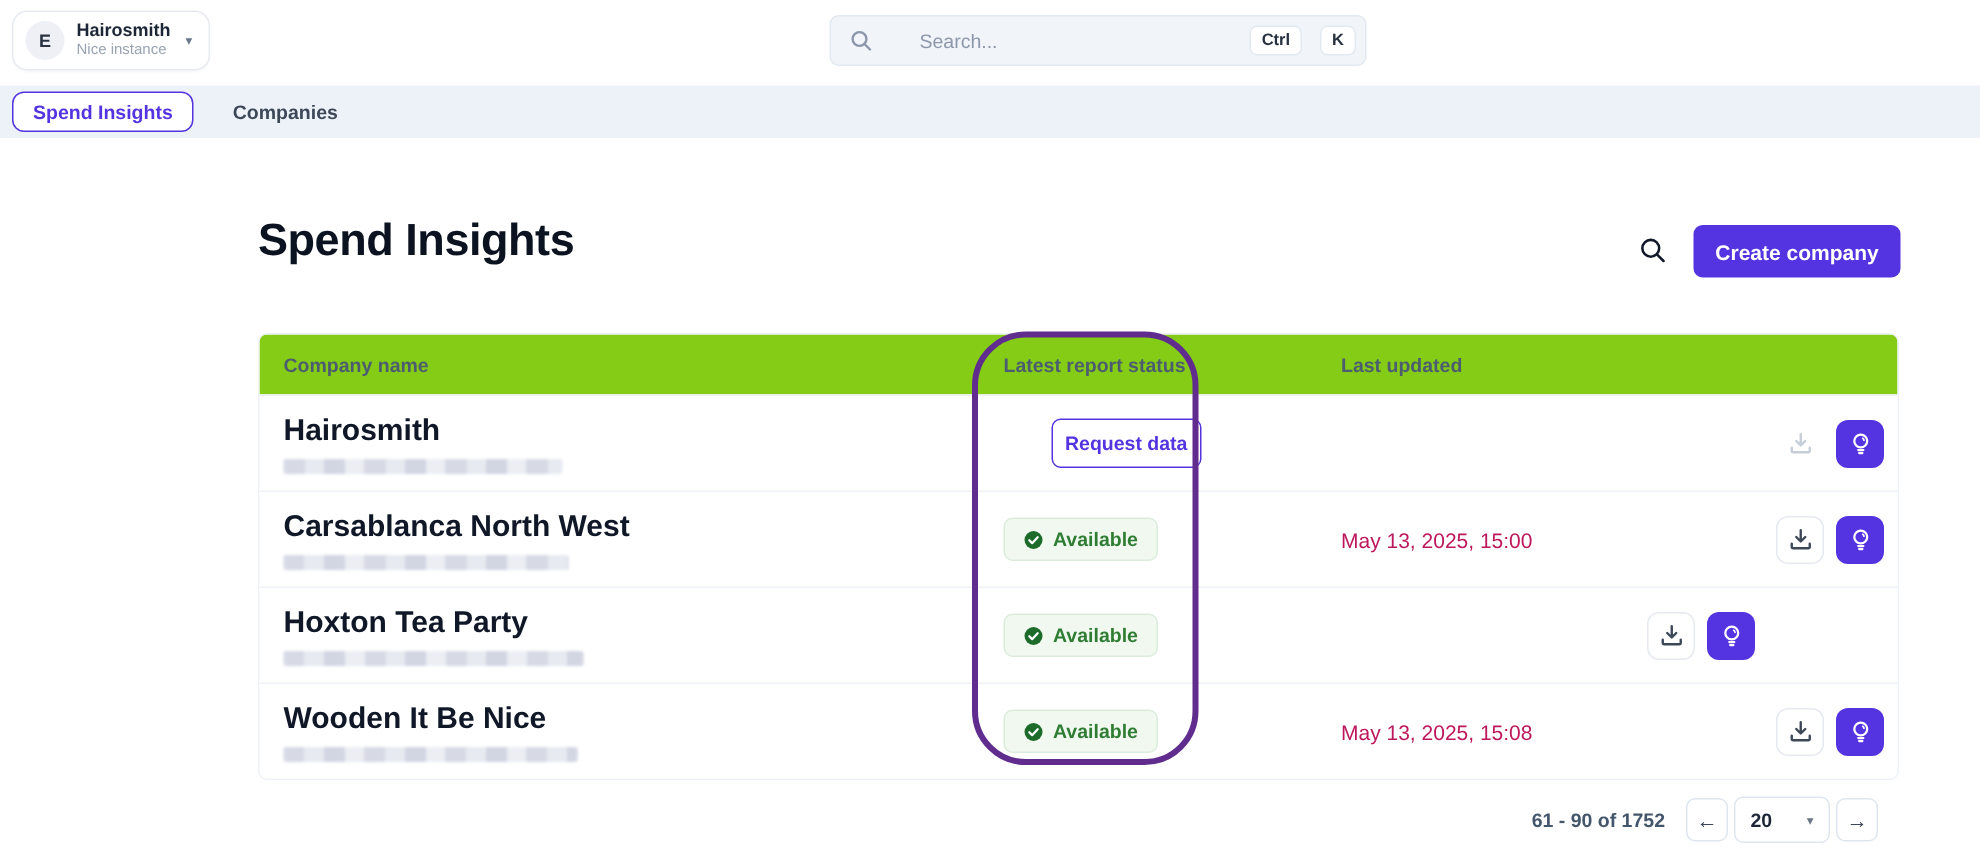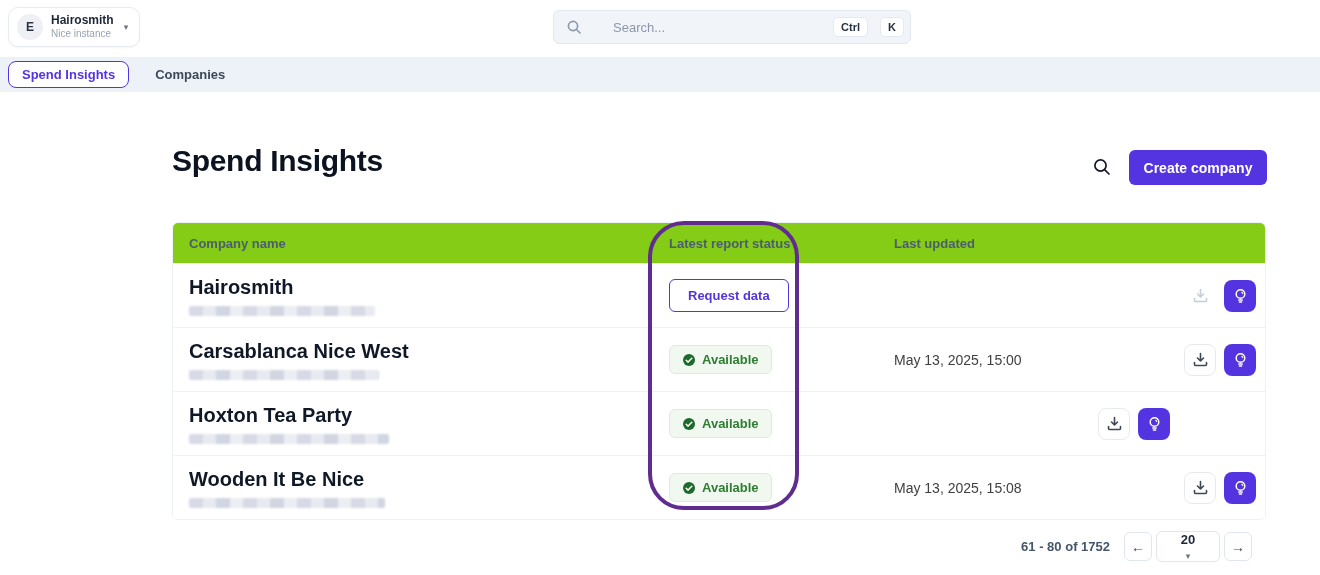--- a/index.html
+++ b/index.html
@@ -63,7 +63,7 @@
     font-size:13px; font-weight:bold; color:#2e7d32; }
   .req-btn { display:inline-block; background:#fff; border:1.5px solid #5434e0;
     border-radius:6px; color:#5434e0; font-size:13px; font-weight:bold;
-    padding:8px 18px; cursor:pointer; font-family:"Liberation Sans",sans-serif; }
+    padding:8px 8px; cursor:pointer; font-family:"Liberation Sans",sans-serif;margin-left:32px; }
   .cdate { font-size:14px; color:#404040; }
   .cell-actions { display:flex; justify-content:flex-end; align-items:center;
     gap:8px; padding-right:14px; }

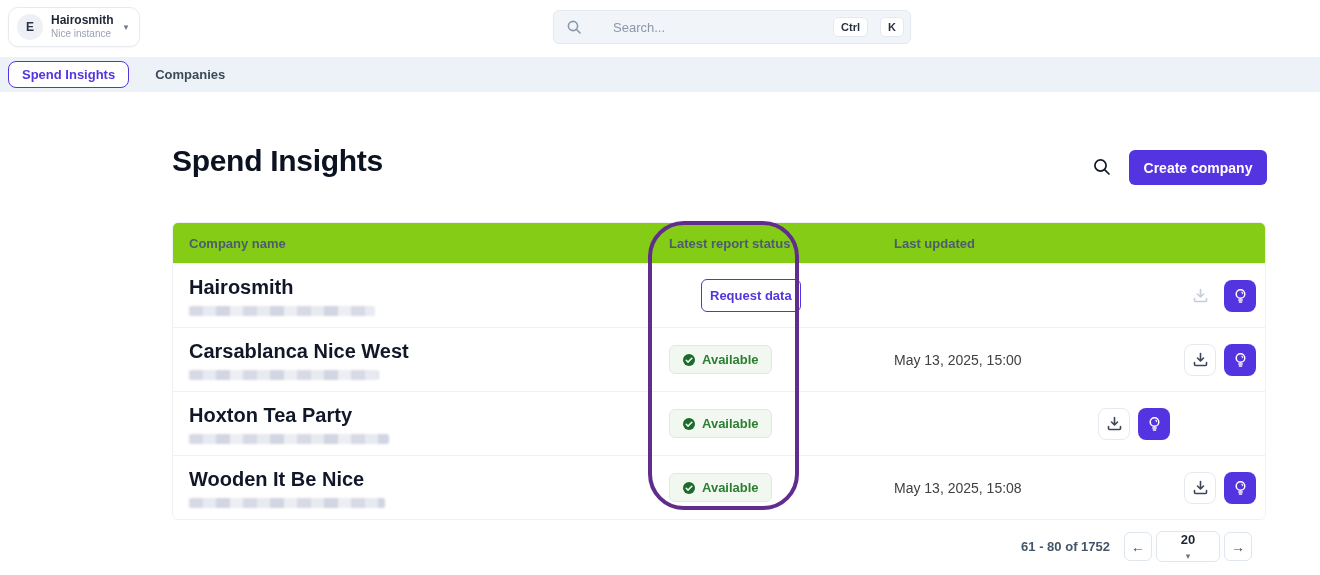--- a/index.html
+++ b/index.html
@@ -168,7 +168,7 @@
 
   <div class="tgrid trow">
     <div class="cell-name">
-      <div class="cname">Carsablanca Nice West</div>
+      <div class="cname">Carsablanca North West</div>
       <div class="redact" style="width:190px"></div>
     </div>
     <div>

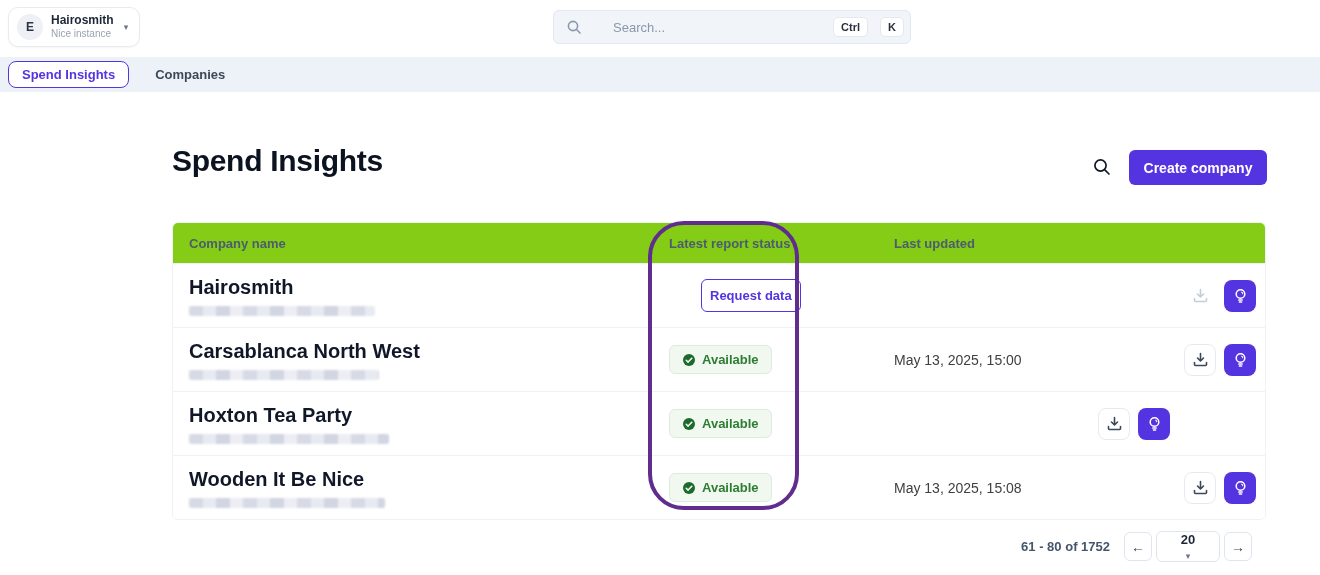--- a/index.html
+++ b/index.html
@@ -64,7 +64,7 @@
   .req-btn { display:inline-block; background:#fff; border:1.5px solid #5434e0;
     border-radius:6px; color:#5434e0; font-size:13px; font-weight:bold;
     padding:8px 8px; cursor:pointer; font-family:"Liberation Sans",sans-serif;margin-left:32px; }
-  .cdate { font-size:14px; color:#404040; }
+  .cdate { font-size:14px; color:#be185d; }
   .cell-actions { display:flex; justify-content:flex-end; align-items:center;
     gap:8px; padding-right:14px; }
   .icon-btn { width:32px; height:32px; border-radius:8px; background:#fff;

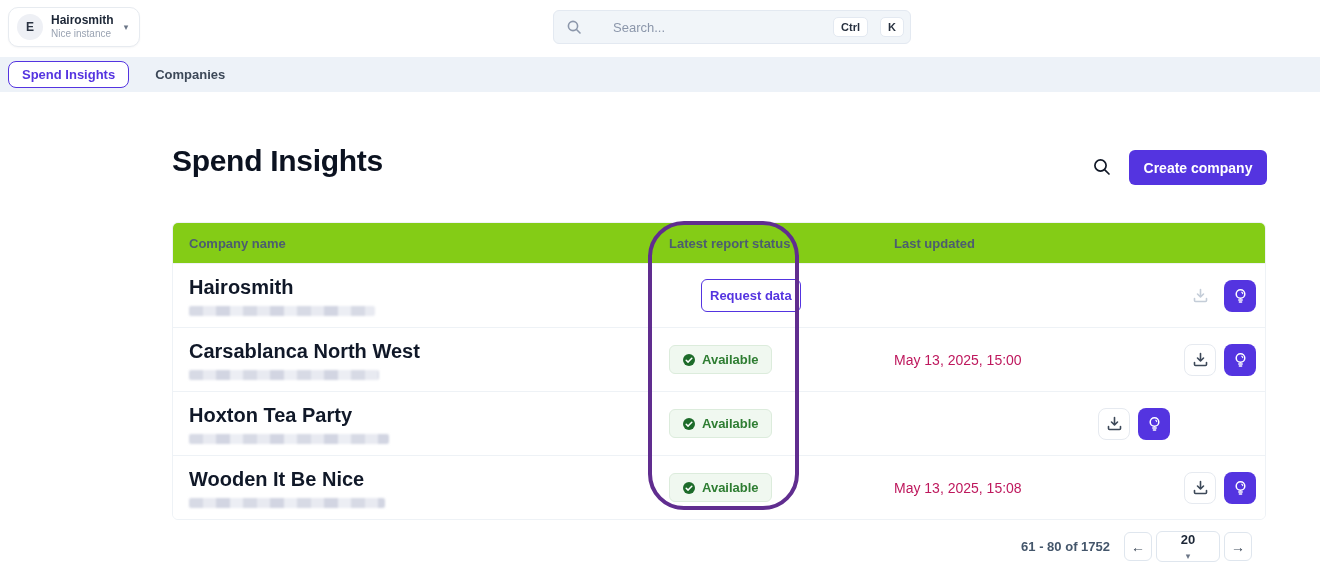--- a/index.html
+++ b/index.html
@@ -265,7 +265,7 @@
 <div class="annotation"></div>
 
 <div class="pager">
-  <span class="range">61 - 80 of 1752</span>
+  <span class="range">61 - 90 of 1752</span>
   <div class="pg-controls">
     <button class="pg-btn">←</button>
     <div class="pg-select">

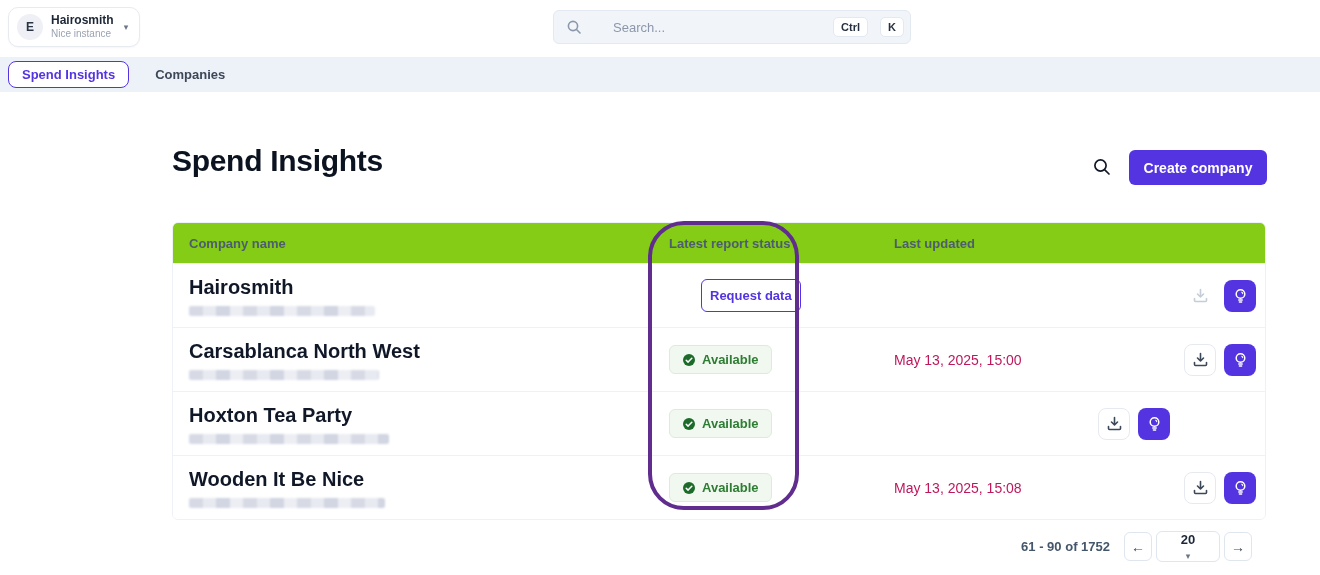--- a/index.html
+++ b/index.html
@@ -90,7 +90,7 @@
     font-family:"Liberation Sans",sans-serif; }
   .pg-select { width:64px; height:31px; background:#fff; border:1px solid #dfe6ee;
     border-radius:6px; display:flex; align-items:center; justify-content:space-between;
-    padding:0 10px; cursor:pointer;flex-direction:column; }
+    padding:0 10px; cursor:pointer; }
   .pg-size { font-size:13px; font-weight:bold; color:#1c2636; }
   .pg-caret { font-size:9px; color:#6b7687; }
 </style>

